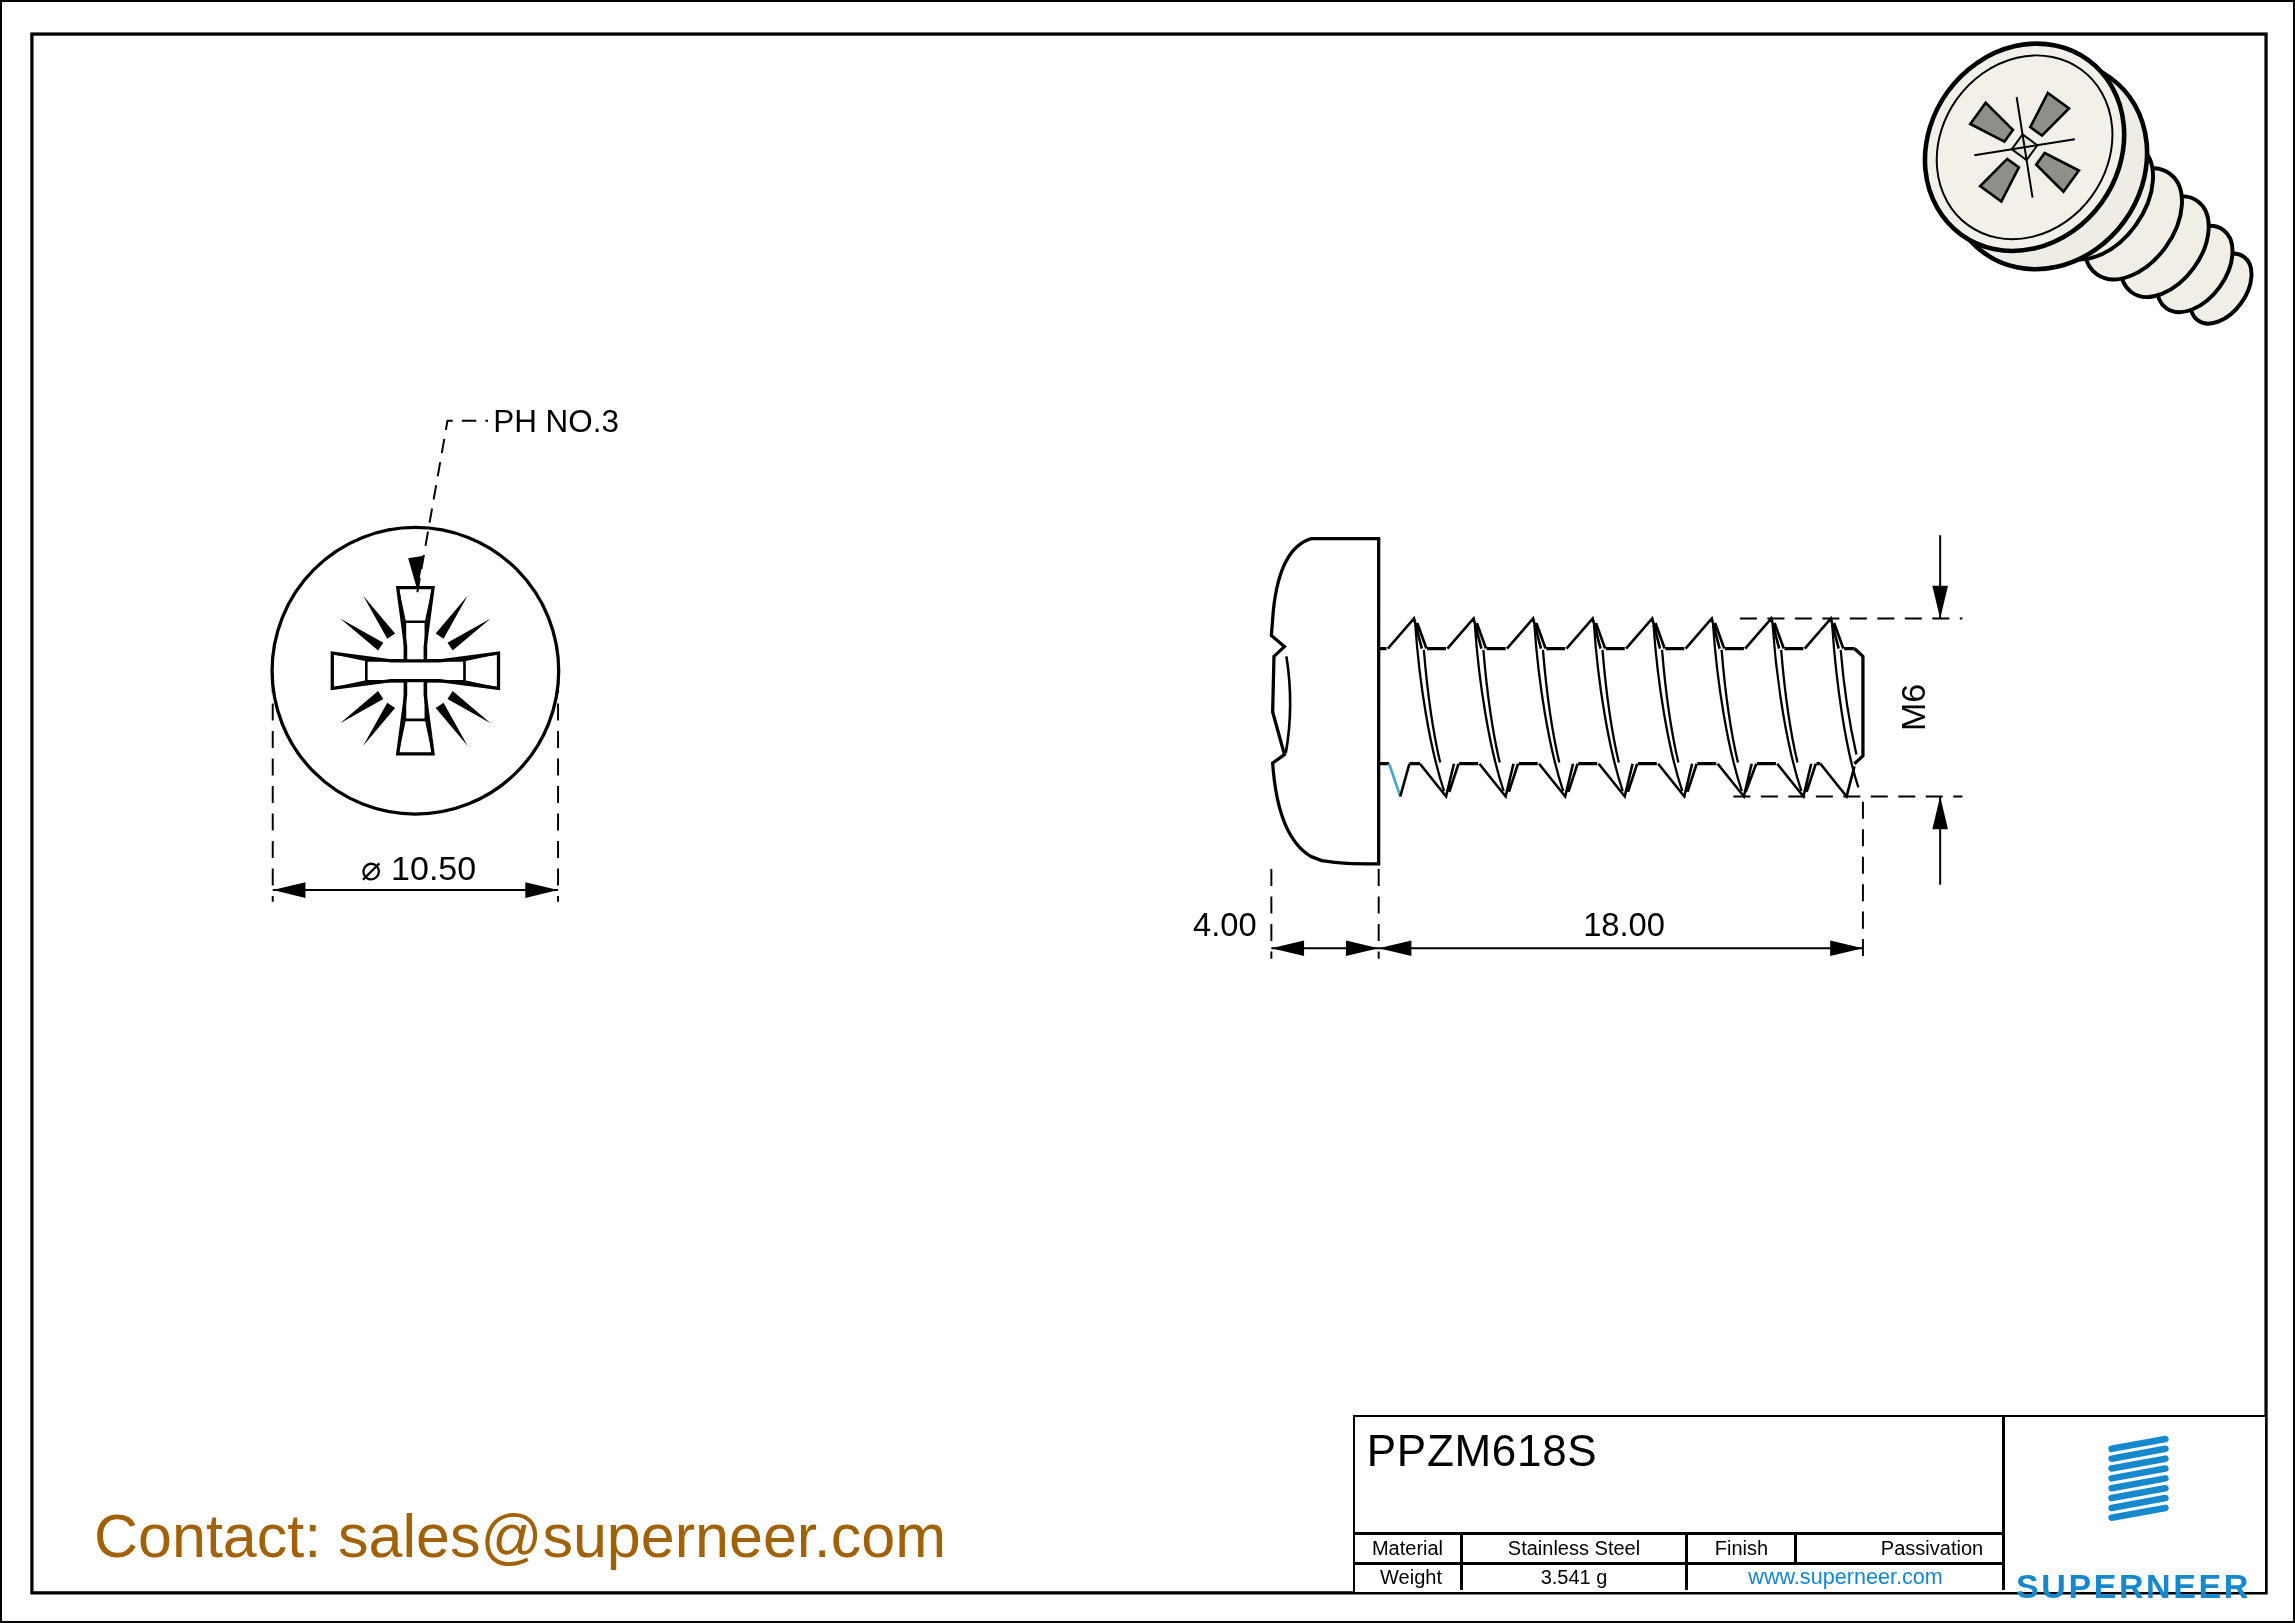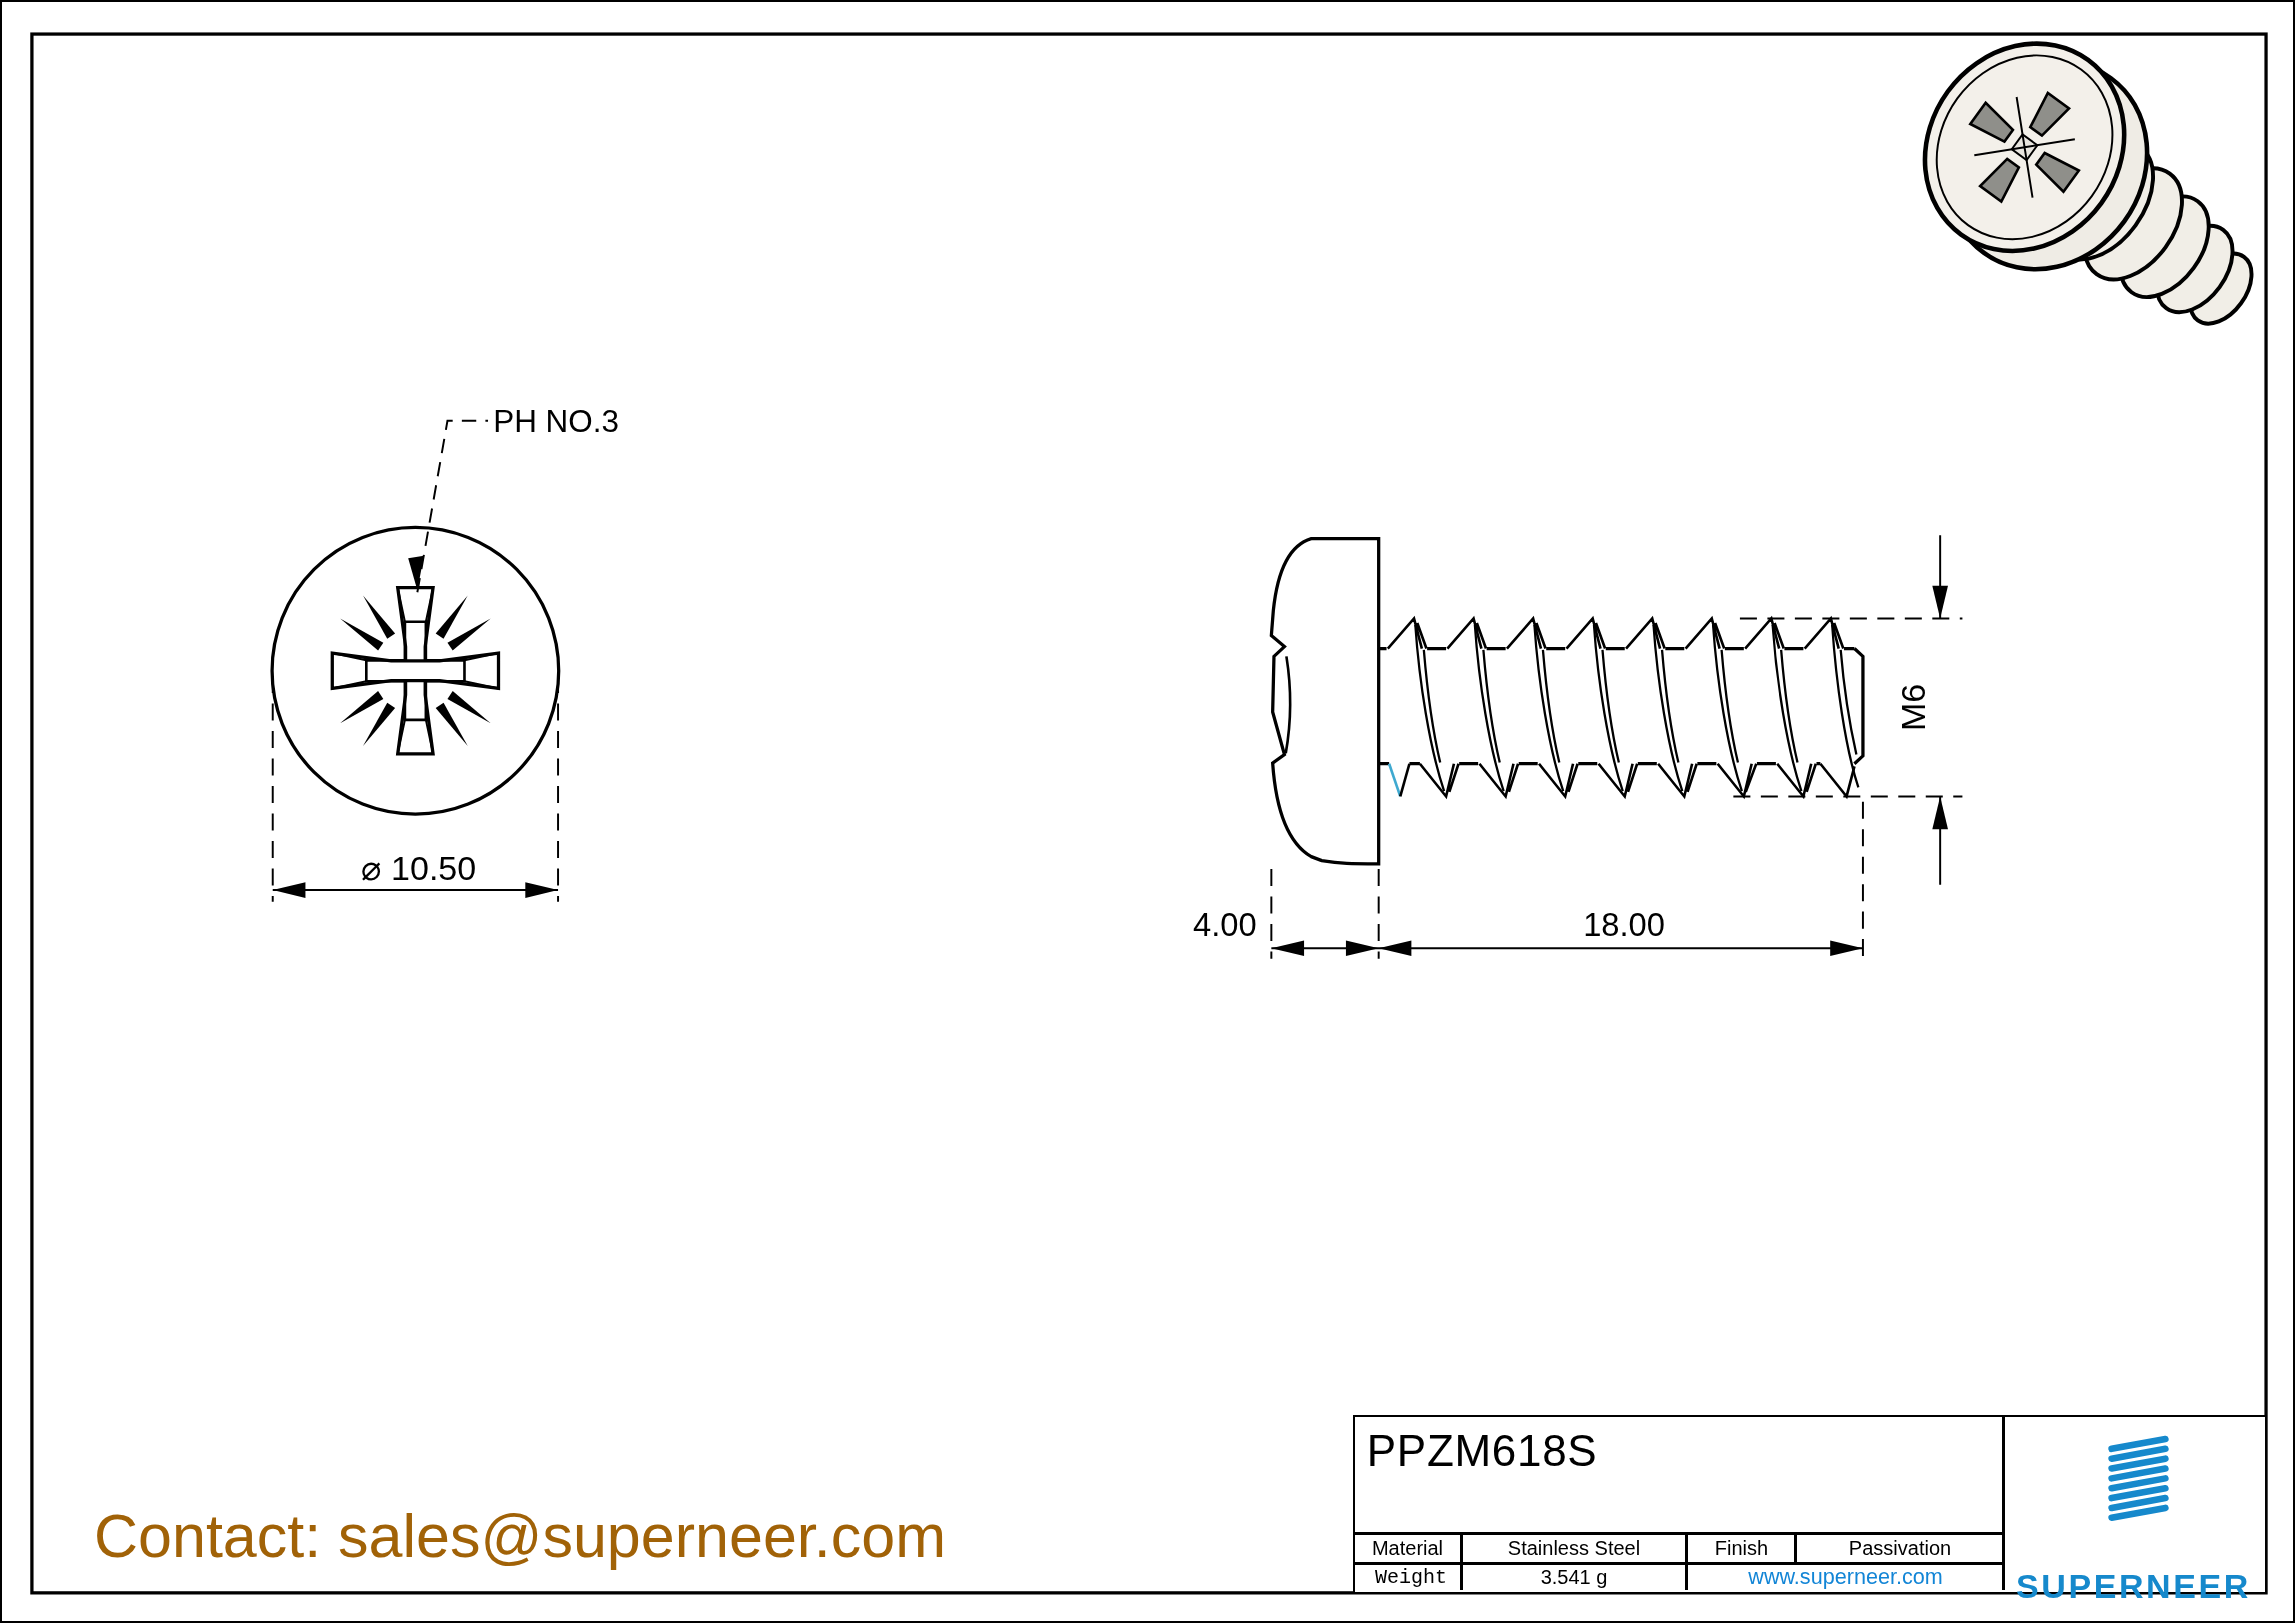--- a/index.html
+++ b/index.html
@@ -175,7 +175,7 @@
     <div class="tb-cell" style="left:0;top:118px;width:105px;height:27px;">Material</div>
     <div class="tb-cell" style="left:108px;top:118px;width:222px;height:27px;">Stainless Steel</div>
     <div class="tb-cell" style="left:333px;top:118px;width:107px;height:27px;">Finish</div>
-    <div class="tb-cell" style="left:442px;top:118px;width:206px;height:27px;">Passivation</div>
+    <div class="tb-cell" style="left:442px;top:118px;width:206px;height:27px;padding-left:32px;">Passivation</div>
 
     <div class="tb-cell" style="left:0;top:147px;width:112px;height:26px;font-family:Liberation Mono, monospace;">Weight</div>
     <div class="tb-cell" style="left:108px;top:147px;width:222px;height:26px;">3.541 g</div>

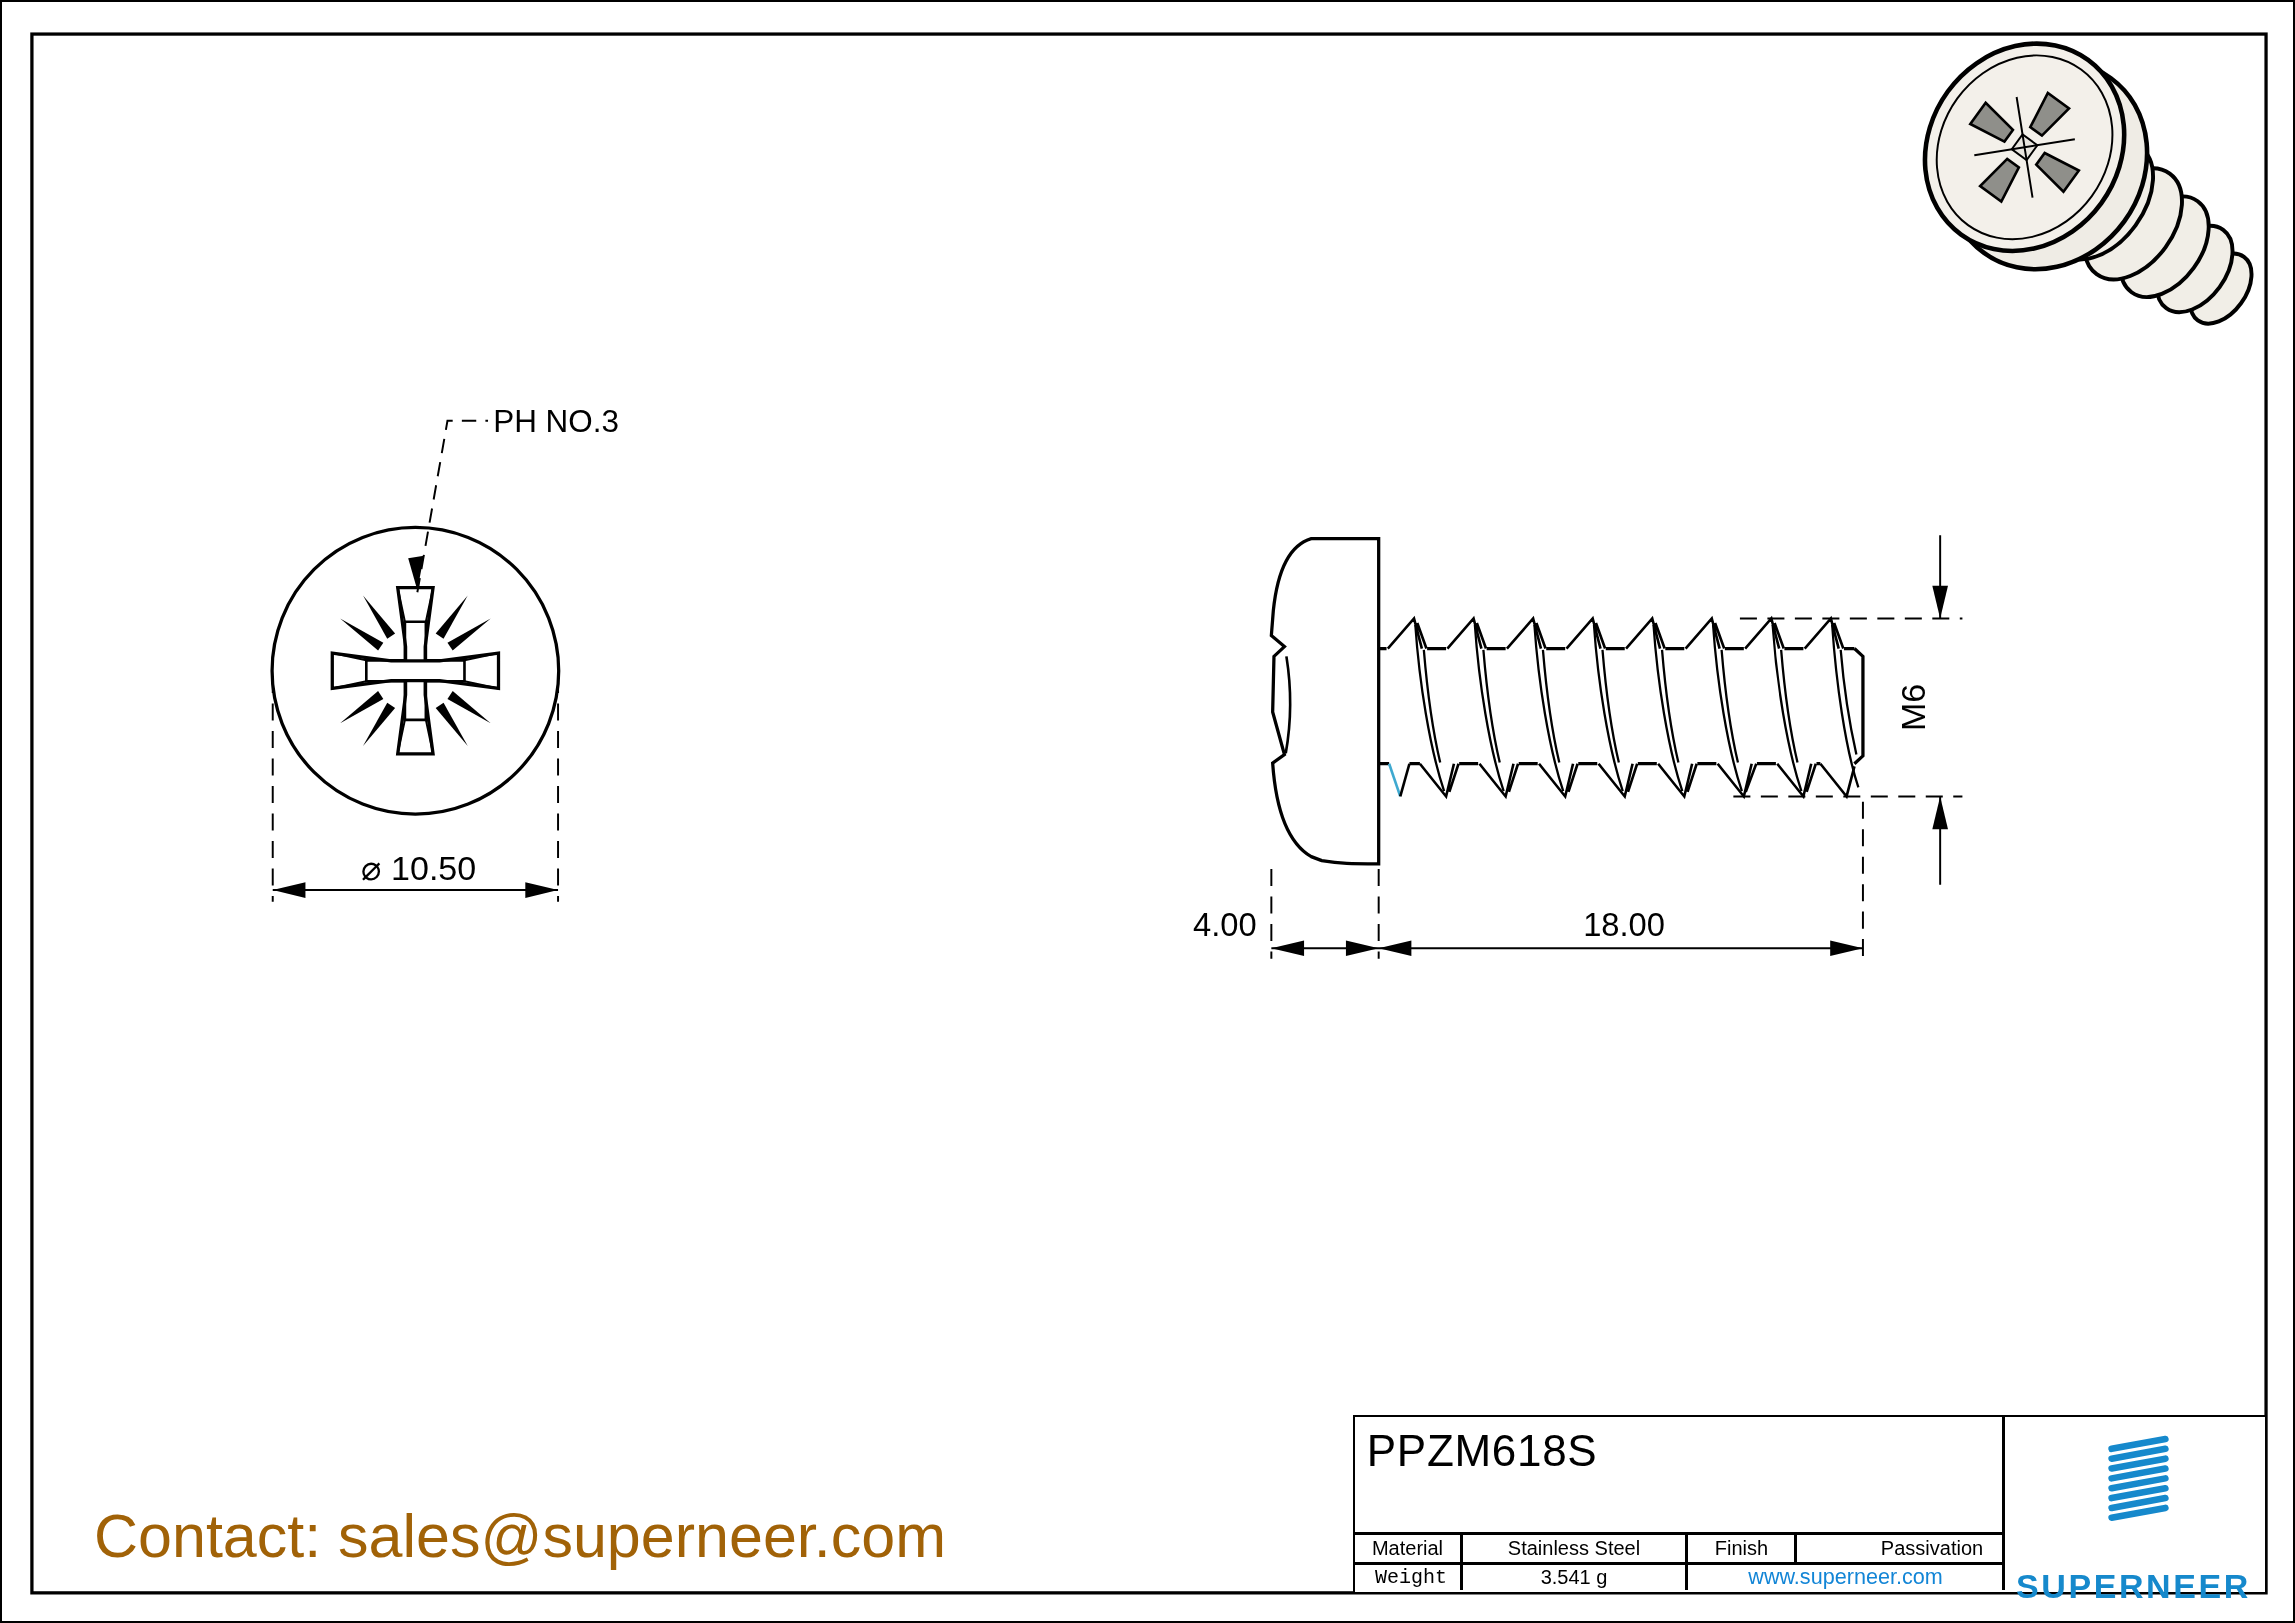--- a/index.html
+++ b/index.html
@@ -177,7 +177,7 @@
     <div class="tb-cell" style="left:333px;top:118px;width:107px;height:27px;">Finish</div>
     <div class="tb-cell" style="left:442px;top:118px;width:206px;height:27px;padding-left:32px;">Passivation</div>
 
-    <div class="tb-cell" style="left:0;top:147px;width:112px;height:26px;font-family:Liberation Mono, monospace;">Weight</div>
+    <div class="tb-cell" style="left:0;top:147px;width:112px;height:26px;">Weight</div>
     <div class="tb-cell" style="left:108px;top:147px;width:222px;height:26px;">3.541 g</div>
     <div class="tb-cell tb-link" style="left:333px;top:147px;width:315px;height:26px;">www.superneer.com</div>
 

